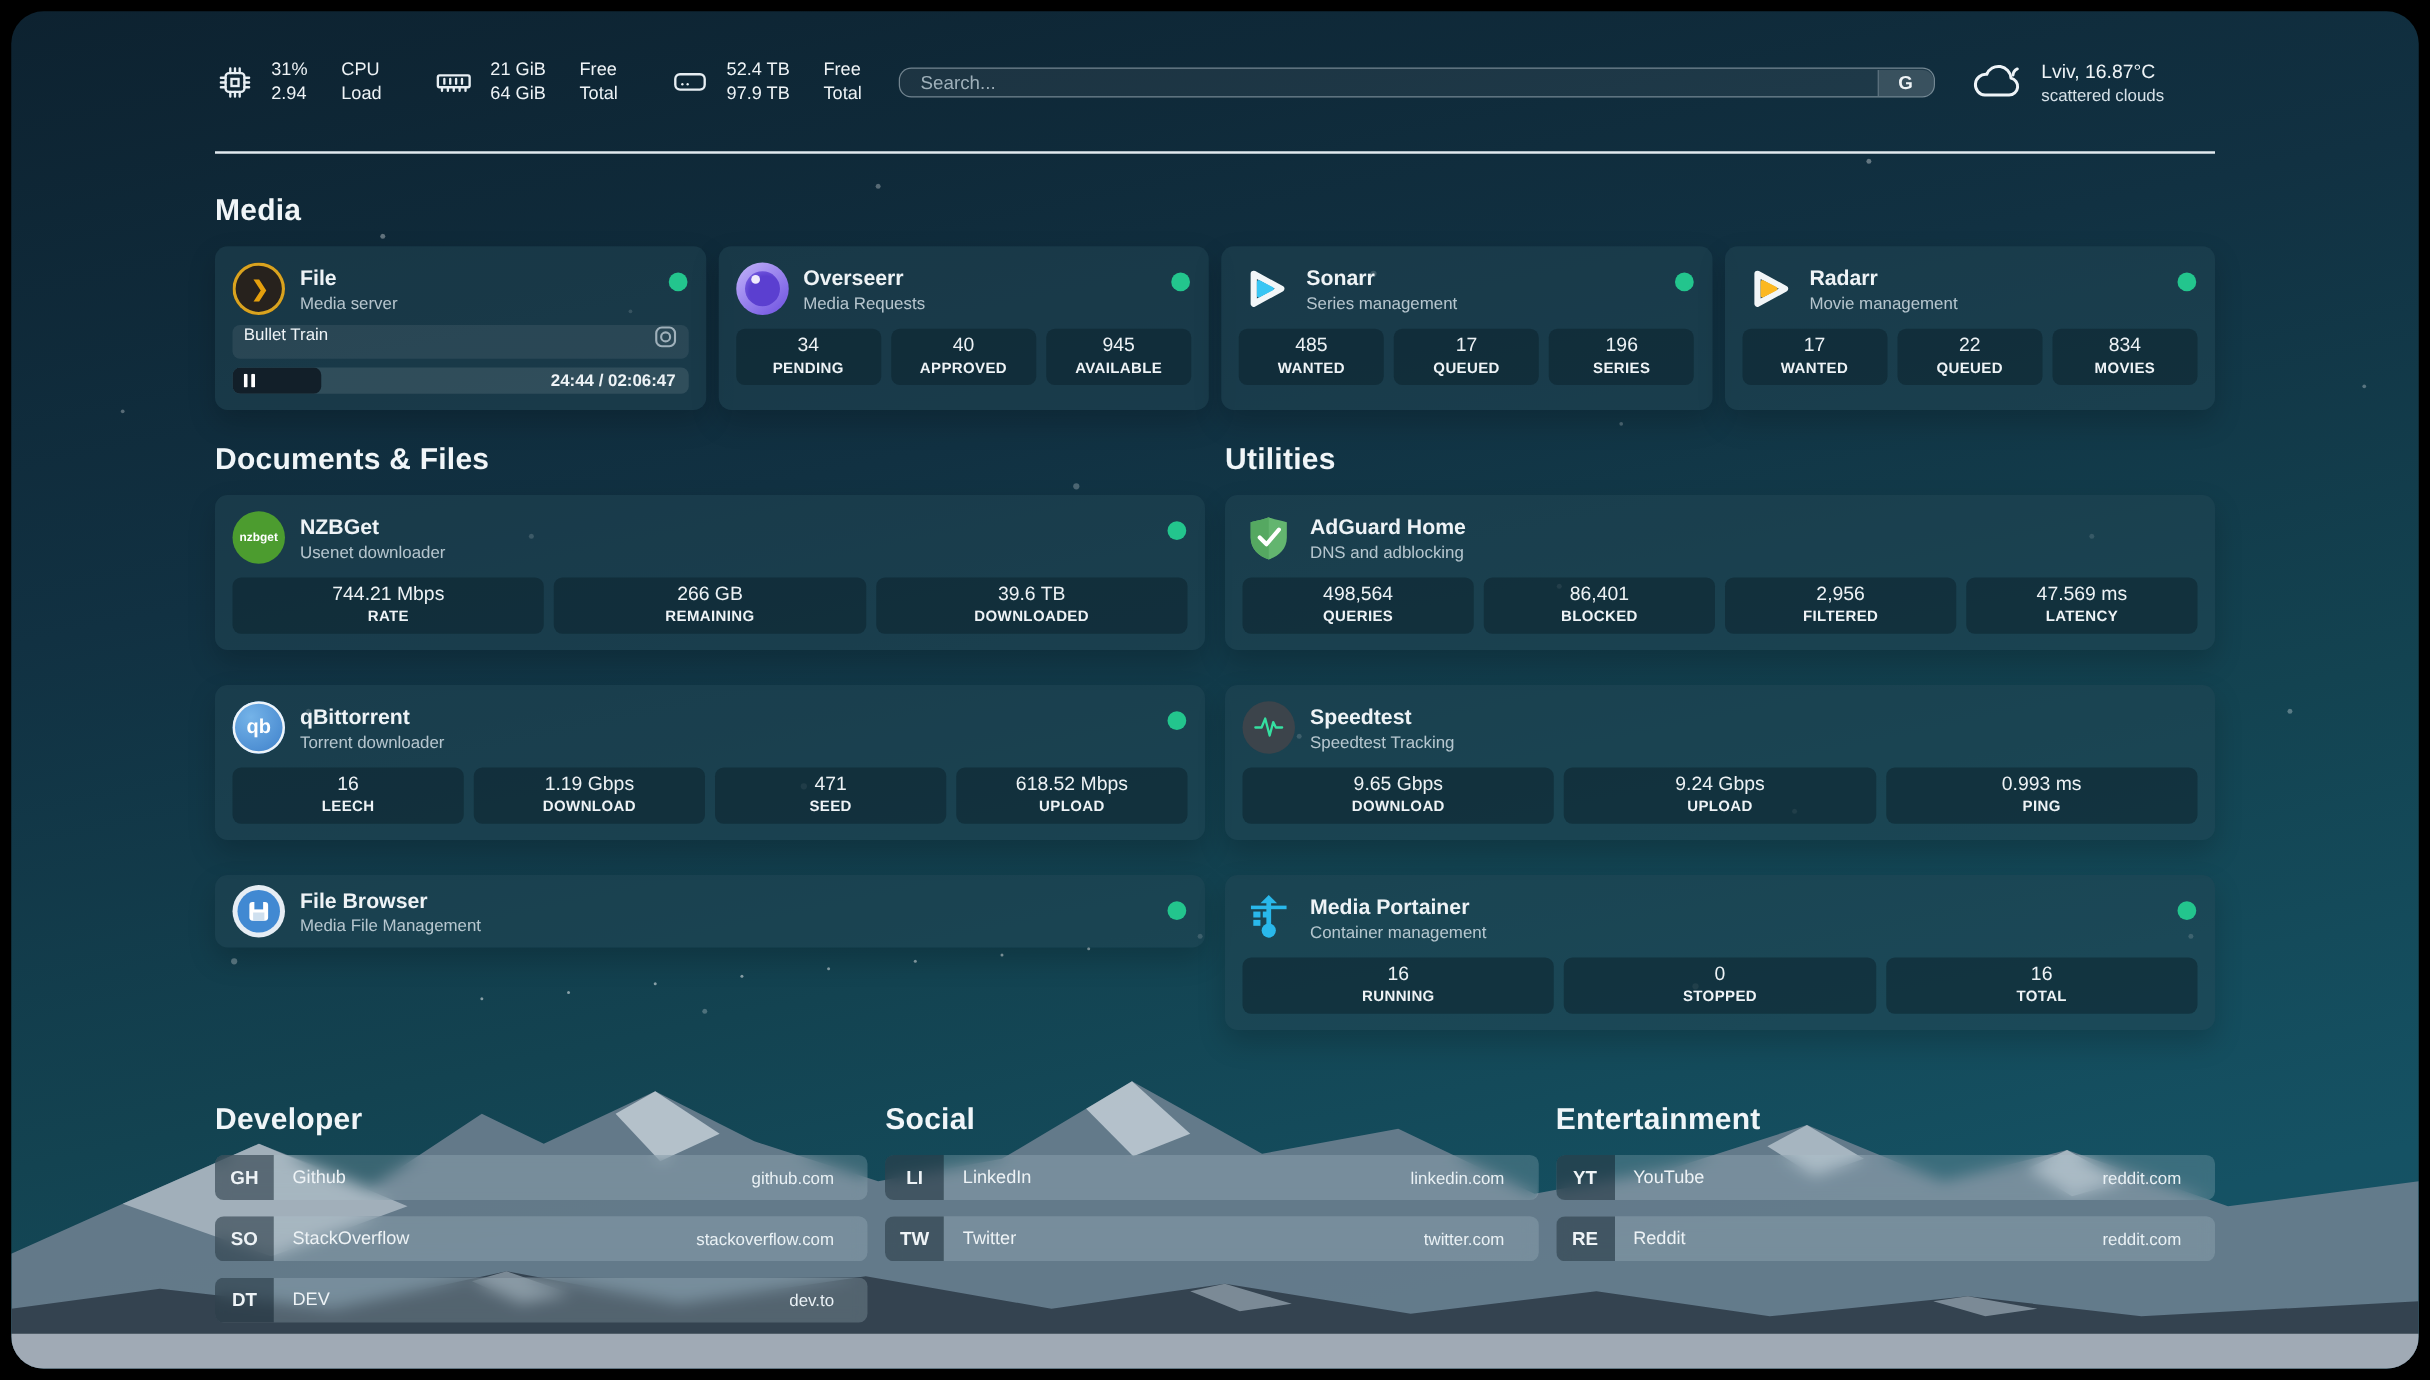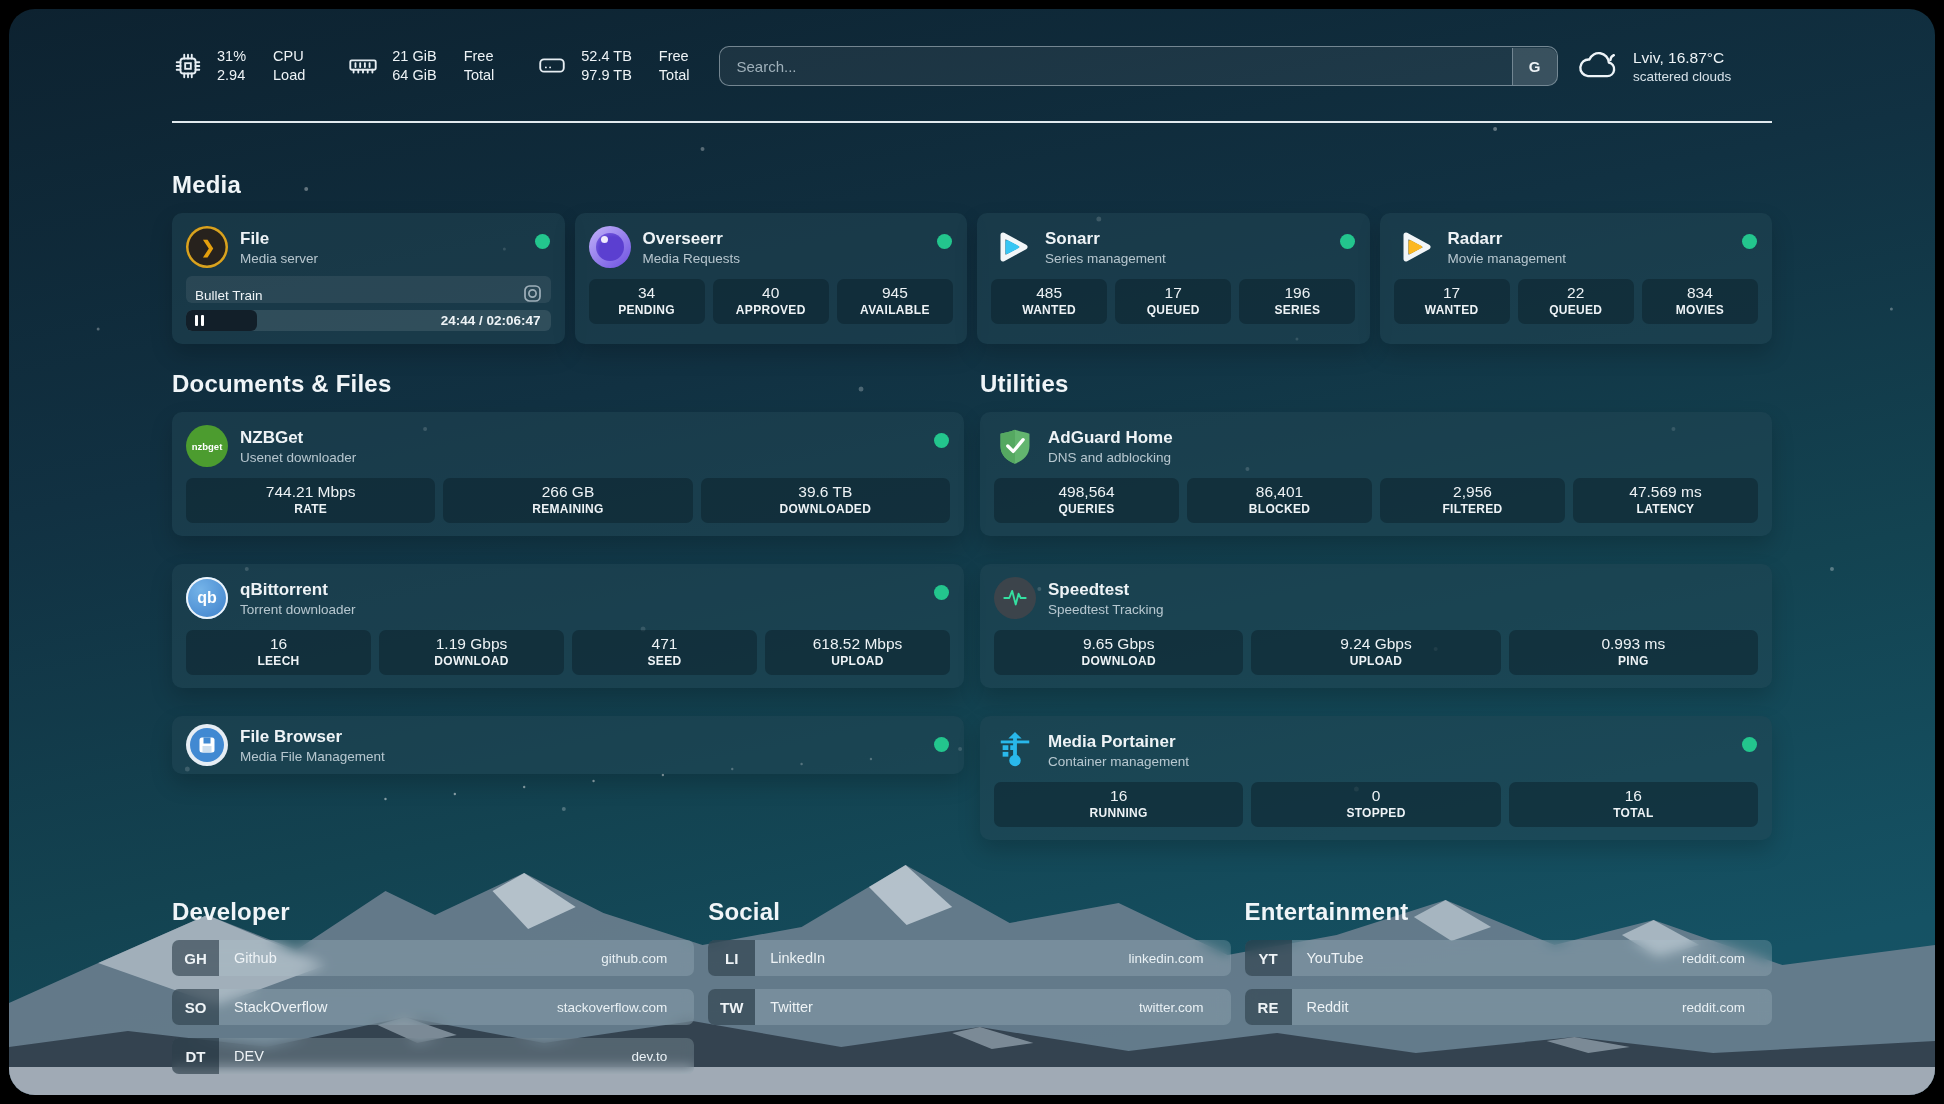--- a/index.html
+++ b/index.html
@@ -24,7 +24,7 @@
   .stat-col{display:flex;flex-direction:column;}
   .bar{height:6px;border-radius:3px;background:rgba(255,255,255,0.17);margin-top:5px;overflow:hidden;}
   .bar i{display:block;height:100%;border-radius:3px;background:#c8d2d9;}
-  .search-wrap{flex:1;position:relative;height:40px;margin:0 18px 0 30px;}
+  .search-wrap{flex:1;position:relative;height:24px;margin:0 28px 0 30px;}
   .search-wrap input{width:100%;height:100%;box-sizing:border-box;background:rgba(255,255,255,0.06);
      border:1.5px solid rgba(203,216,224,0.5);border-radius:10px;color:#e8eef2;font-size:15px;
      padding:0 62px 0 16px;outline:none;font-family:inherit;}

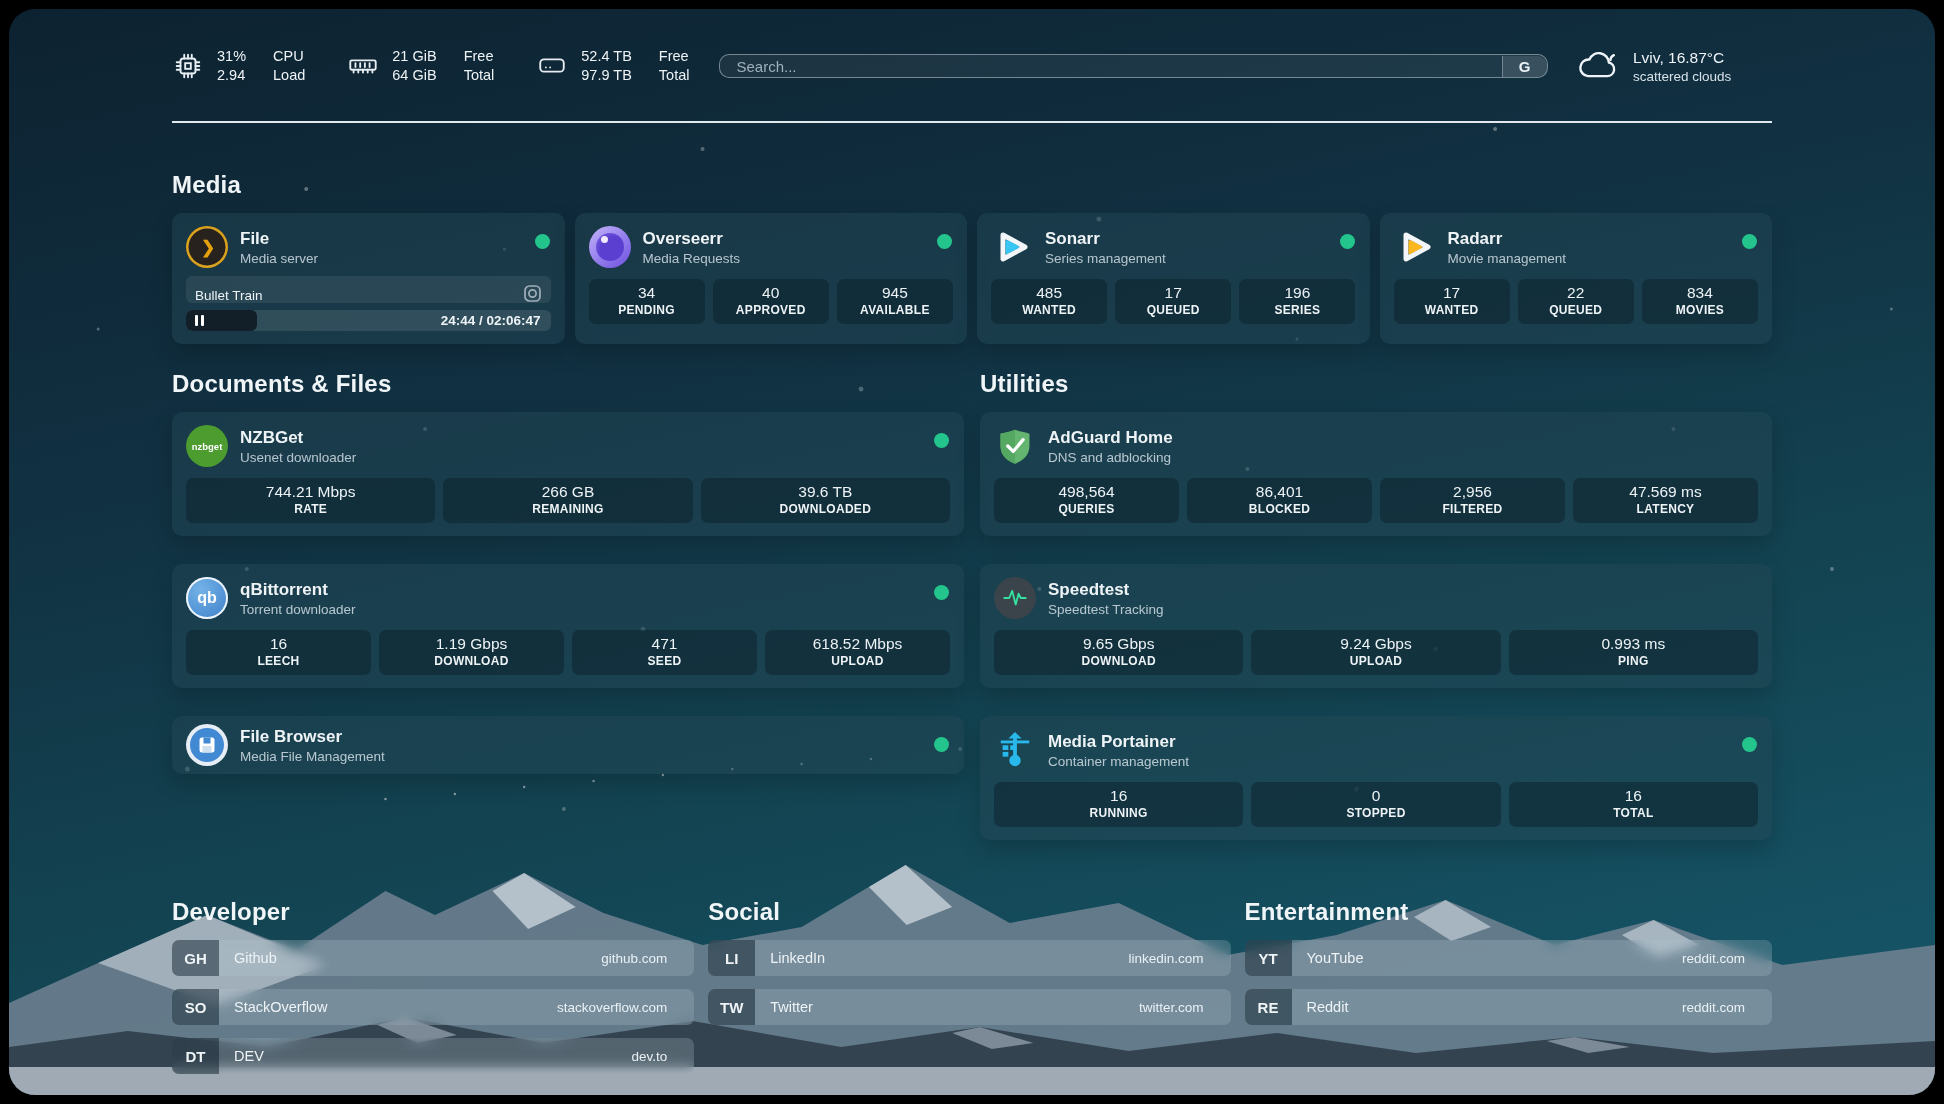--- a/index.html
+++ b/index.html
@@ -39,7 +39,7 @@
 
   
   h2.sec{font-size:24px;font-weight:600;margin:0 0 14px 0;color:#f0f5f8;letter-spacing:.2px;}
-  .media-sec{margin-top:48px;}
+  .media-sec{margin-top:32px;}
   .media-row{display:grid;grid-template-columns:repeat(4,1fr);gap:10px;}
   .card{position:relative;background:rgba(34,70,84,0.5);border-radius:10px;padding:13px 14px;
         box-shadow:0 10px 22px rgba(0,0,0,0.18);box-sizing:border-box;cursor:pointer;}

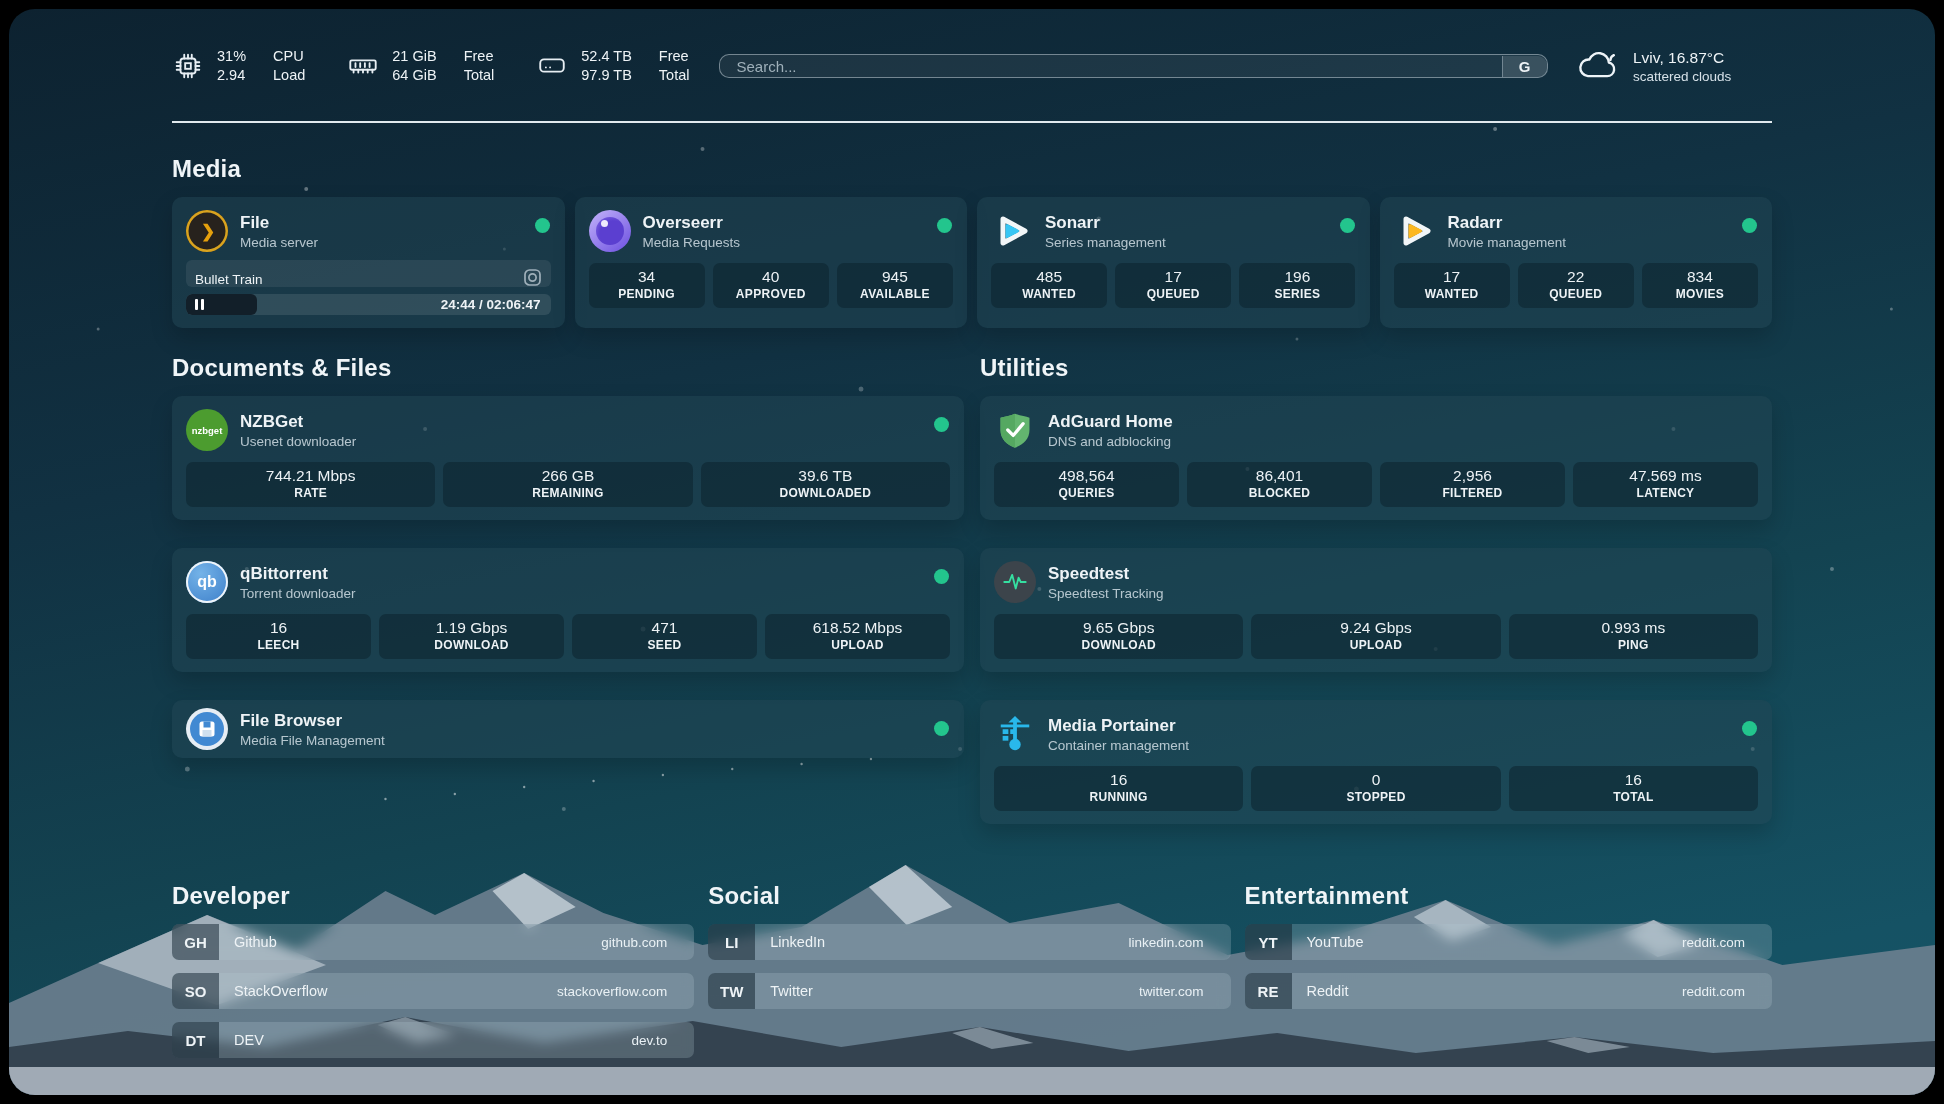--- a/index.html
+++ b/index.html
@@ -56,7 +56,7 @@
   
   .plex-ic{background:#27221d;box-shadow:inset 0 0 0 2.5px #d9a31f;}
   .plex-chev{color:#e5a00d;font-size:17px;font-weight:700;transform:translateX(1px);}
-  .nowplay{display:flex;justify-content:space-between;align-items:flex-end;background:rgba(255,255,255,0.075);
+  .nowplay{display:flex;justify-content:space-between;align-items:flex-start;background:rgba(255,255,255,0.075);
            border-radius:6px;height:27px;padding:0 9px;font-size:13.5px;margin-bottom:7px;}
   .timeline{position:relative;height:21px;background:rgba(255,255,255,0.1);border-radius:6px;overflow:hidden;
             display:flex;align-items:center;}

